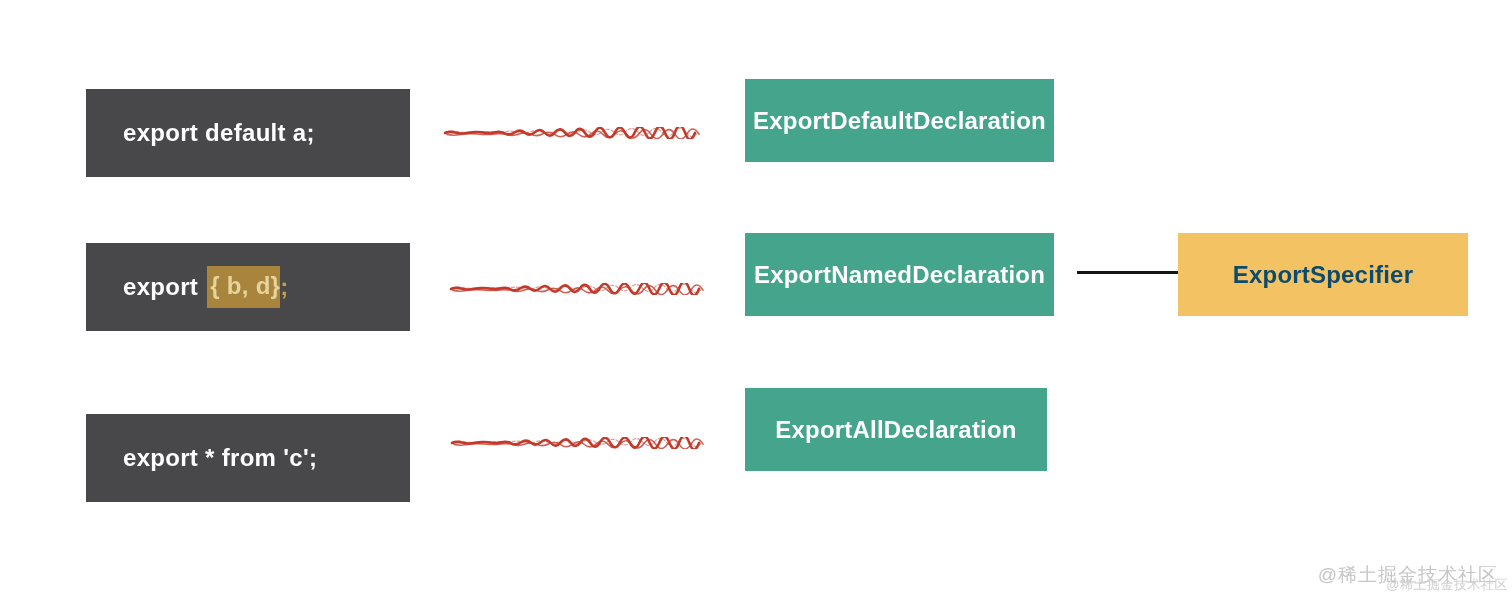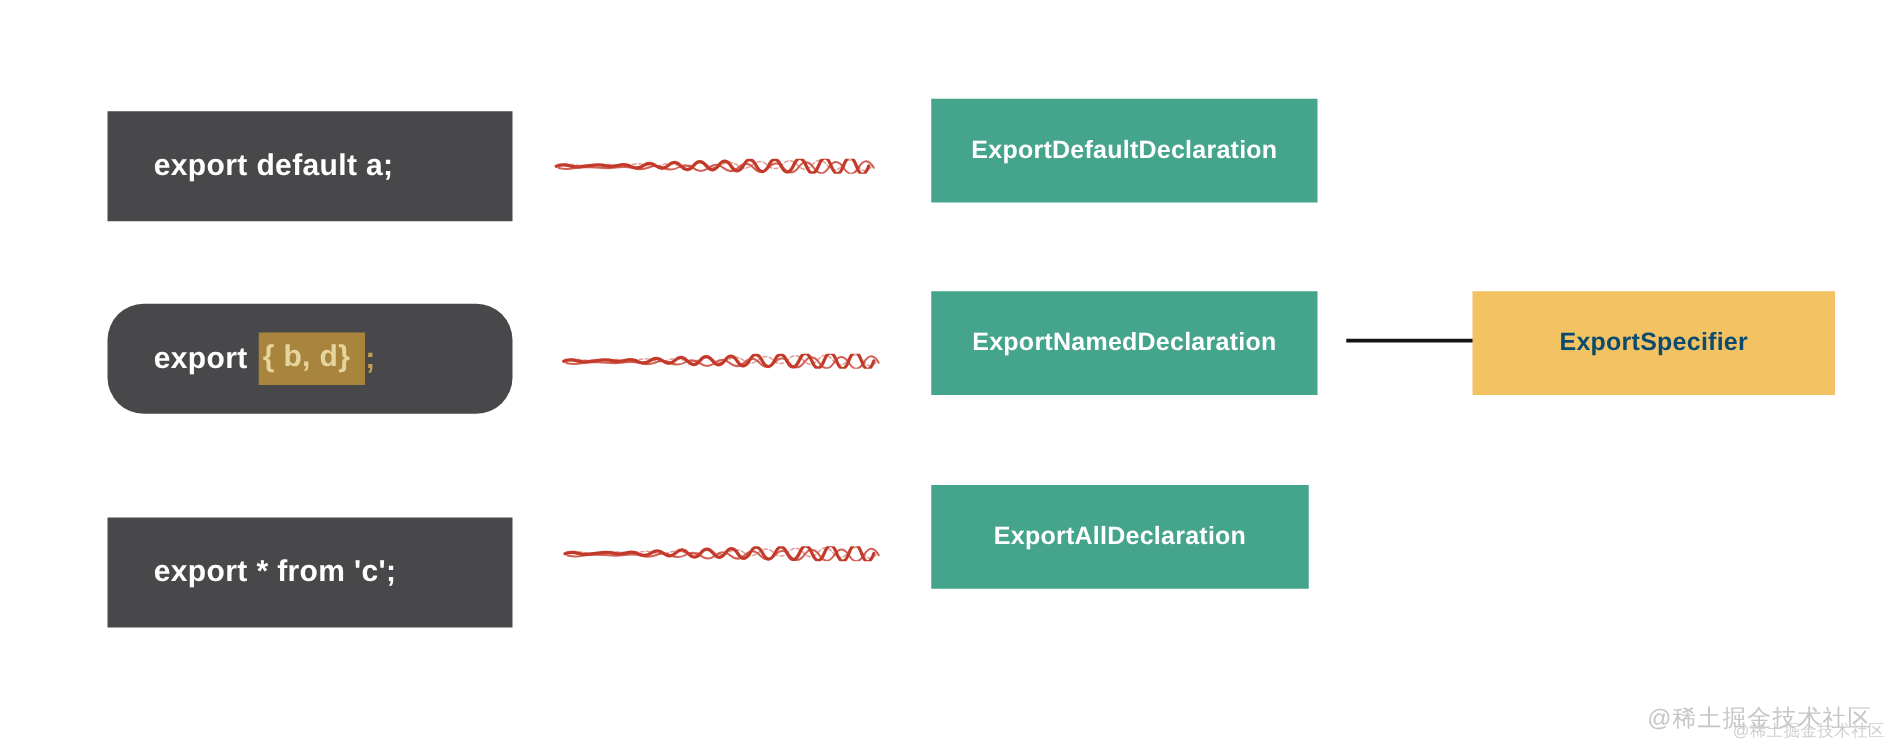--- a/index.html
+++ b/index.html
@@ -26,7 +26,7 @@
     position:absolute;height:83px;
     background:#45a48c;color:#ffffff;
     display:flex;align-items:center;justify-content:center;
-    font-weight:bold;font-size:20px;letter-spacing:.2px;
+    font-weight:bold;font-size:24px;letter-spacing:.2px;
   }
   .node.yellow{background:#f3c263;color:#0c4a6e;}
 

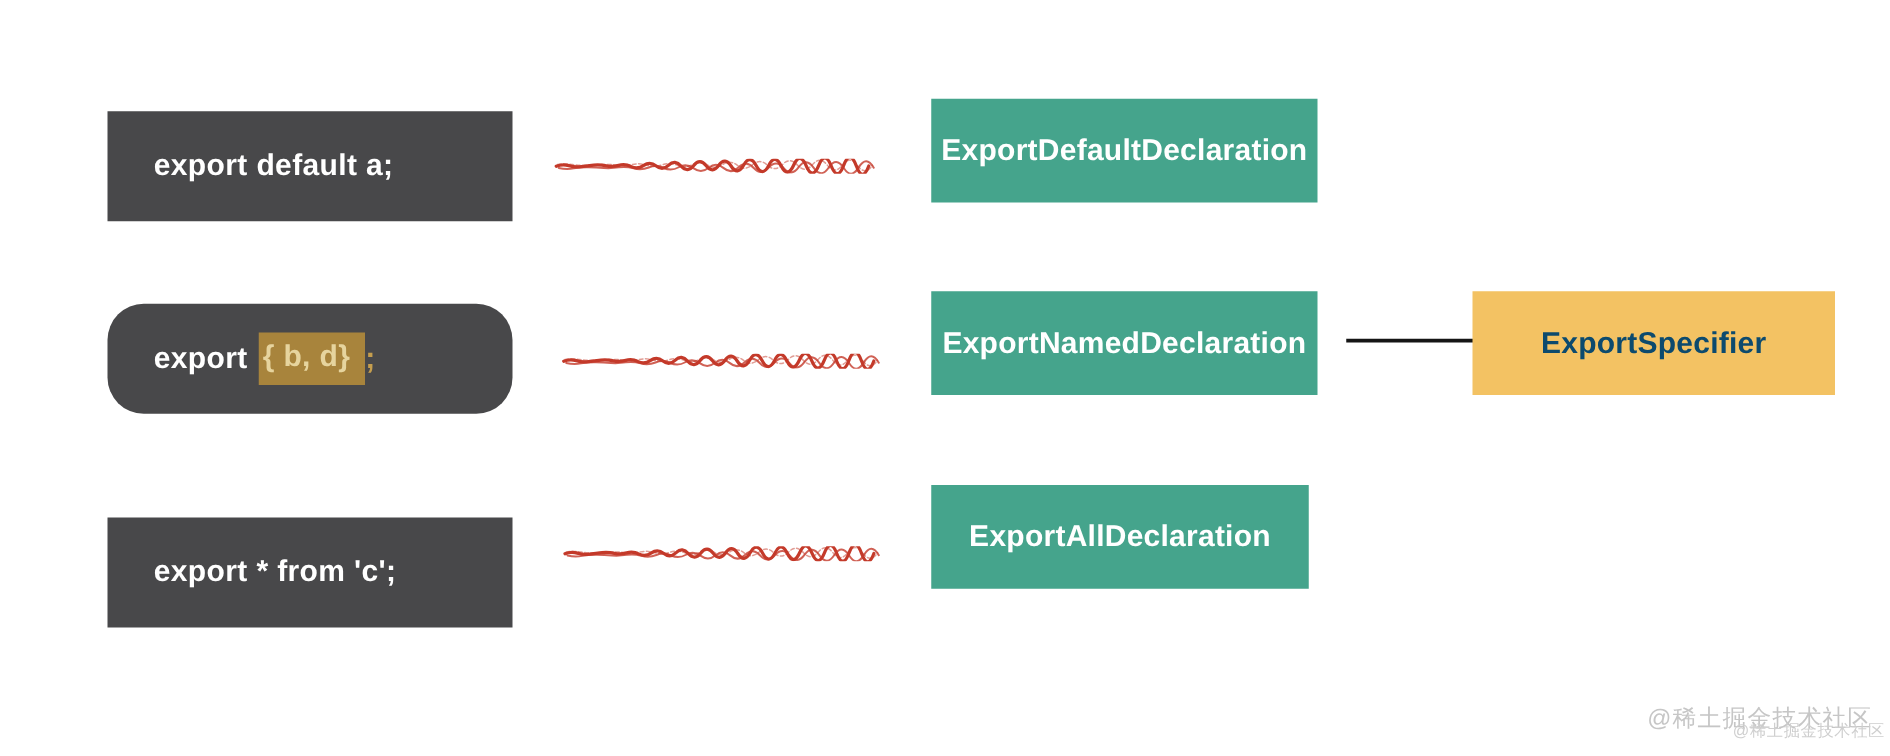--- a/index.html
+++ b/index.html
@@ -56,7 +56,7 @@
       <span>ExportDefaultDeclaration</span>
     </div>
 
-  <div class="code-box" style="top:243px;border-radius:29px;"><span>export </span><span class="hl">{ b, d}</span><span class="post">;</span></div>
+  <div class="code-box" style="top:243px;"><span>export </span><span class="hl">{ b, d}</span><span class="post">;</span></div>
 
   <svg class="marker" style="left:449px;top:283px;width:258px;" viewBox="0 0 260 12" preserveAspectRatio="none">
     <path stroke-width="2.6" d="M2,6 q5,-2 10,-0.5 t10,0.8 t10,-1.2 t10,0.6 t10,-0.4 t10,1 t10,-1 t10,0.5 t10,-0.7 t10,0.9 t10,-0.6 t10,0.3 t10,-0.5 t10,0.8 t10,-1 t10,0.6 t10,-0.3 t10,0.5 t10,-0.8 t10,0.7 t10,-0.4 t10,0.5 t10,-0.6 t10,0.4 t10,0.2"></path>

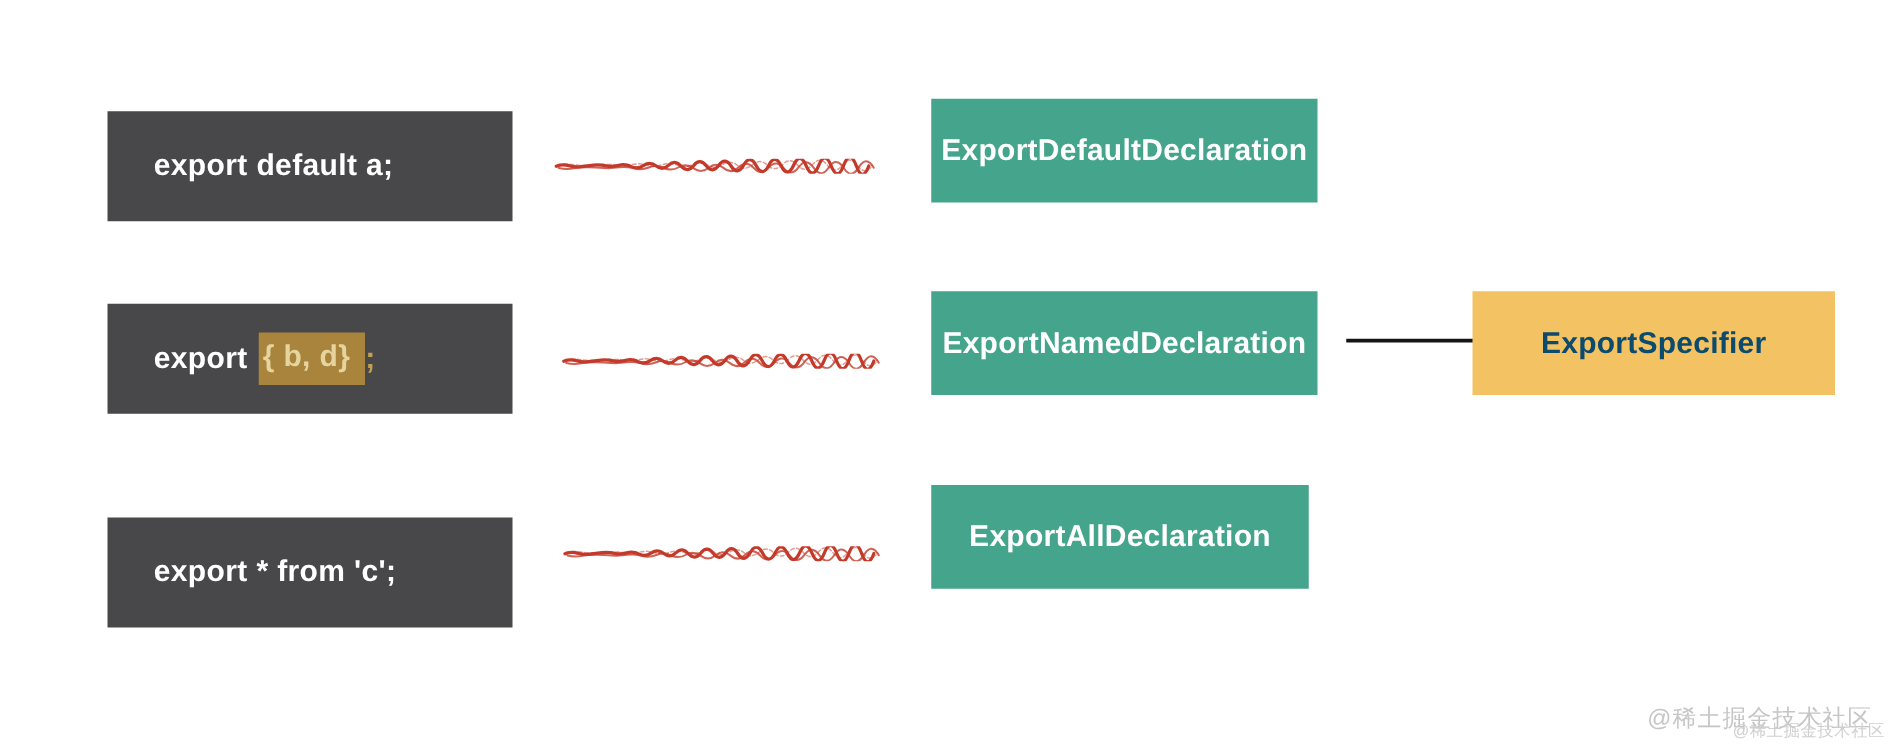--- a/index.html
+++ b/index.html
@@ -16,7 +16,7 @@
   }
   .code-box .hl{
     background:#a8843c;color:#e6d49e;
-    padding:6px 12px 8px 3px;margin-left:2px;
+    padding:6px 0 8px 3px;margin-left:2px;
   }
   .code-box .hl:empty{display:none;padding:0;margin:0;}
   .code-box .post{color:#c59e4e;}

